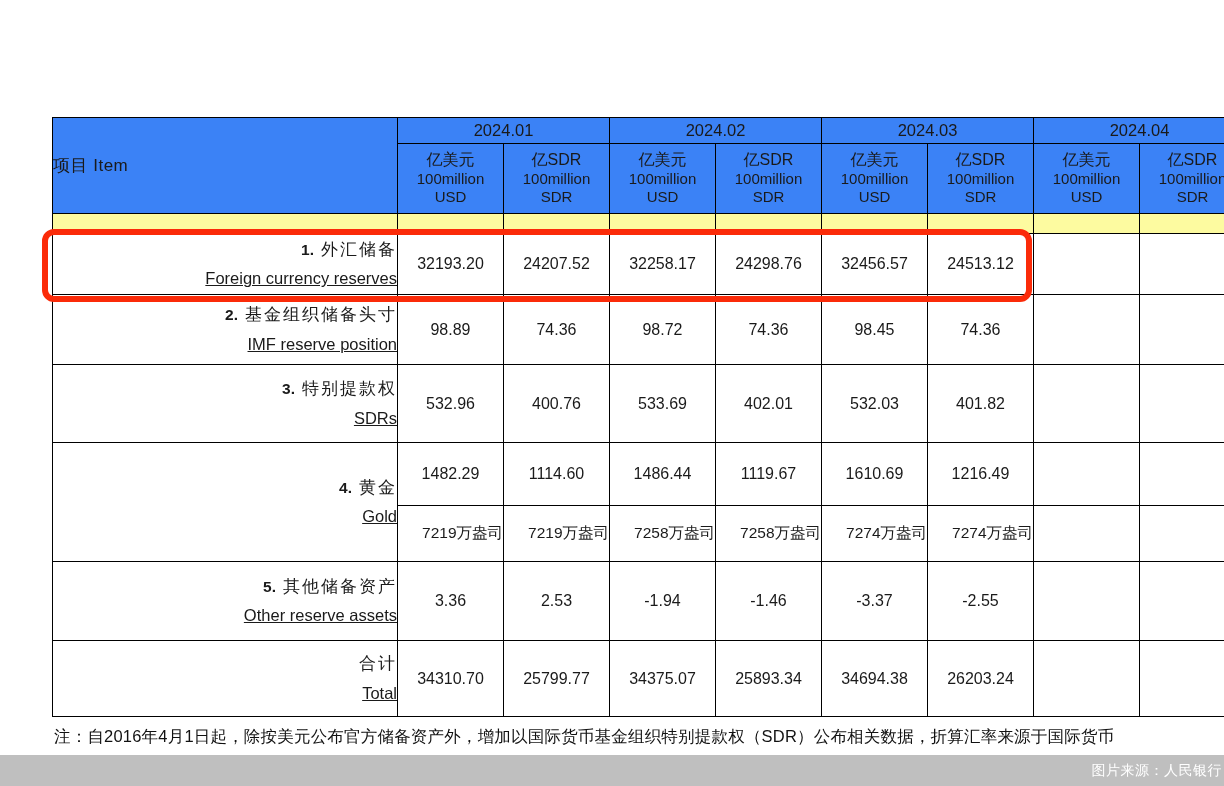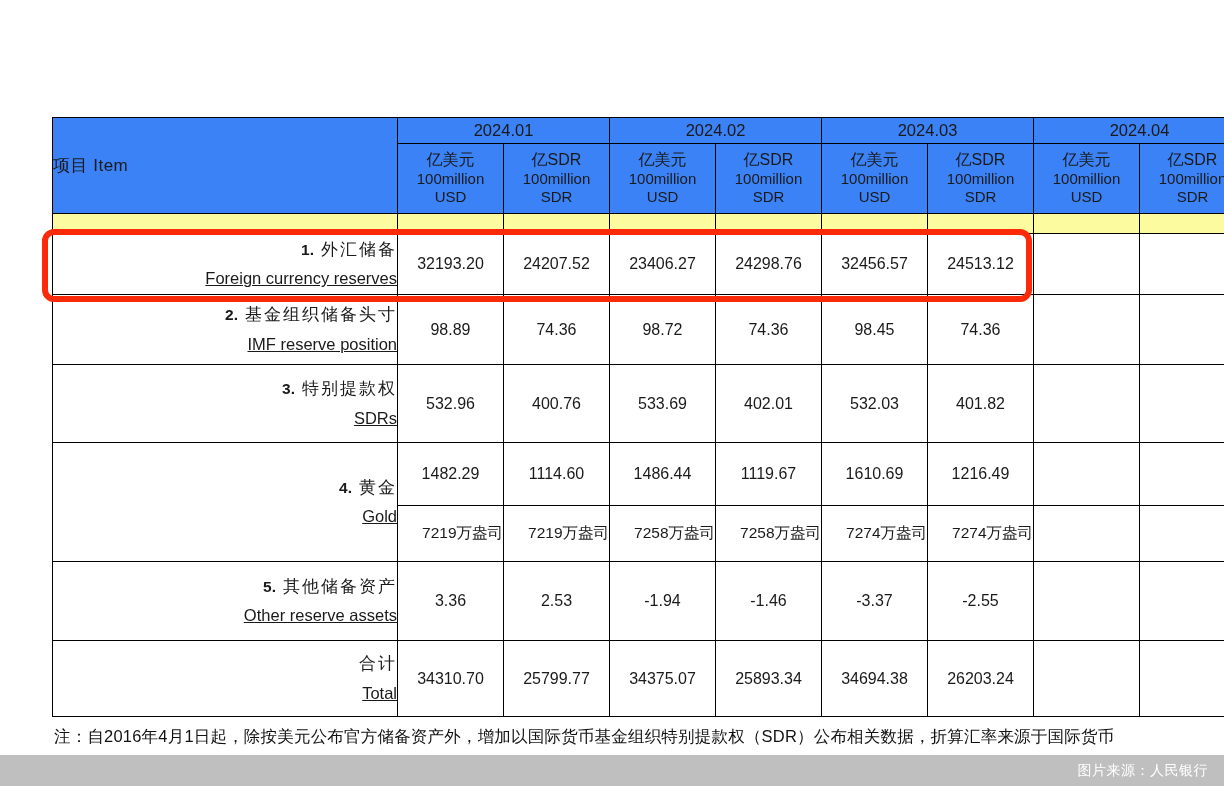--- a/index.html
+++ b/index.html
@@ -261,7 +261,7 @@
         </td>
         <td class="num-cell">32193.20</td>
         <td class="num-cell">24207.52</td>
-        <td class="num-cell">23406.27</td>
+        <td class="num-cell">32258.17</td>
         <td class="num-cell">24298.76</td>
         <td class="num-cell">32456.57</td>
         <td class="num-cell">24513.12</td>

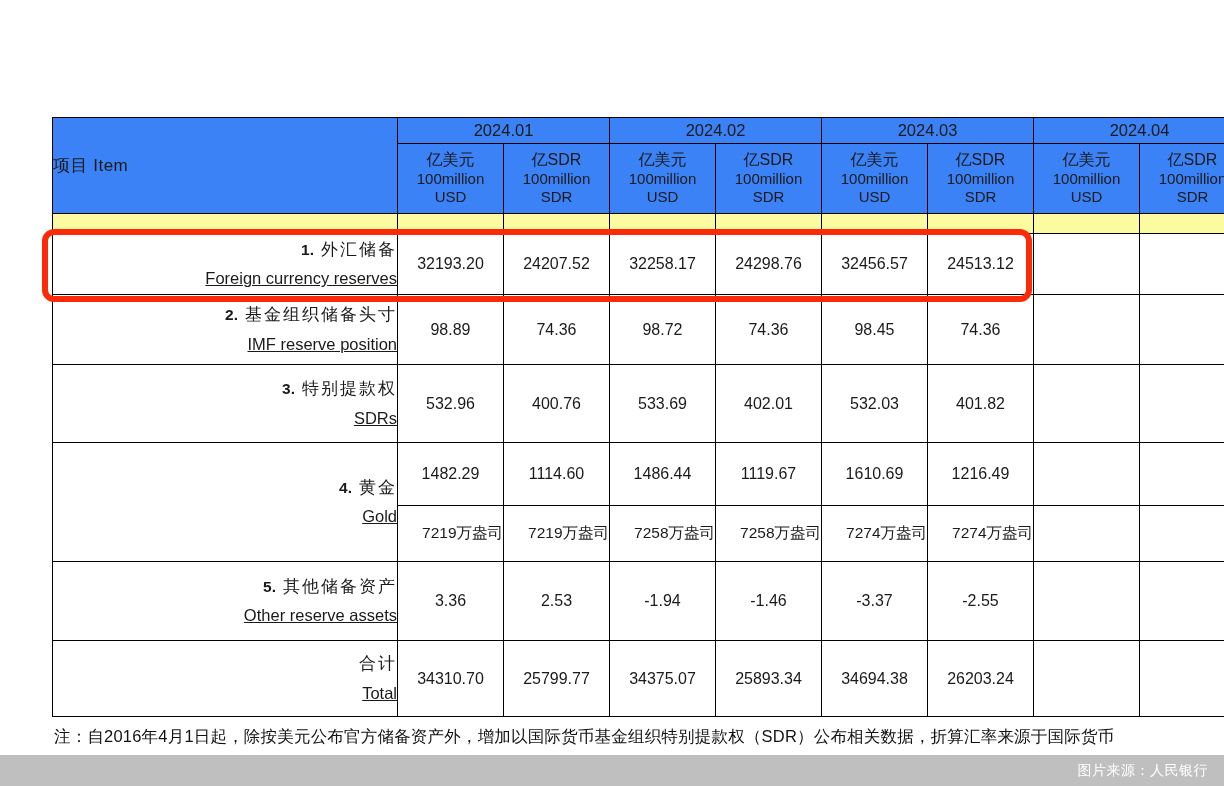--- a/index.html
+++ b/index.html
@@ -169,7 +169,7 @@
   #watermark .wm-text {
     color: #ffffff;
     font-size: 14px;
-    padding-right: 16px;
+    padding-right: 2px;
     letter-spacing: 0.5px;
   }
 </style>

